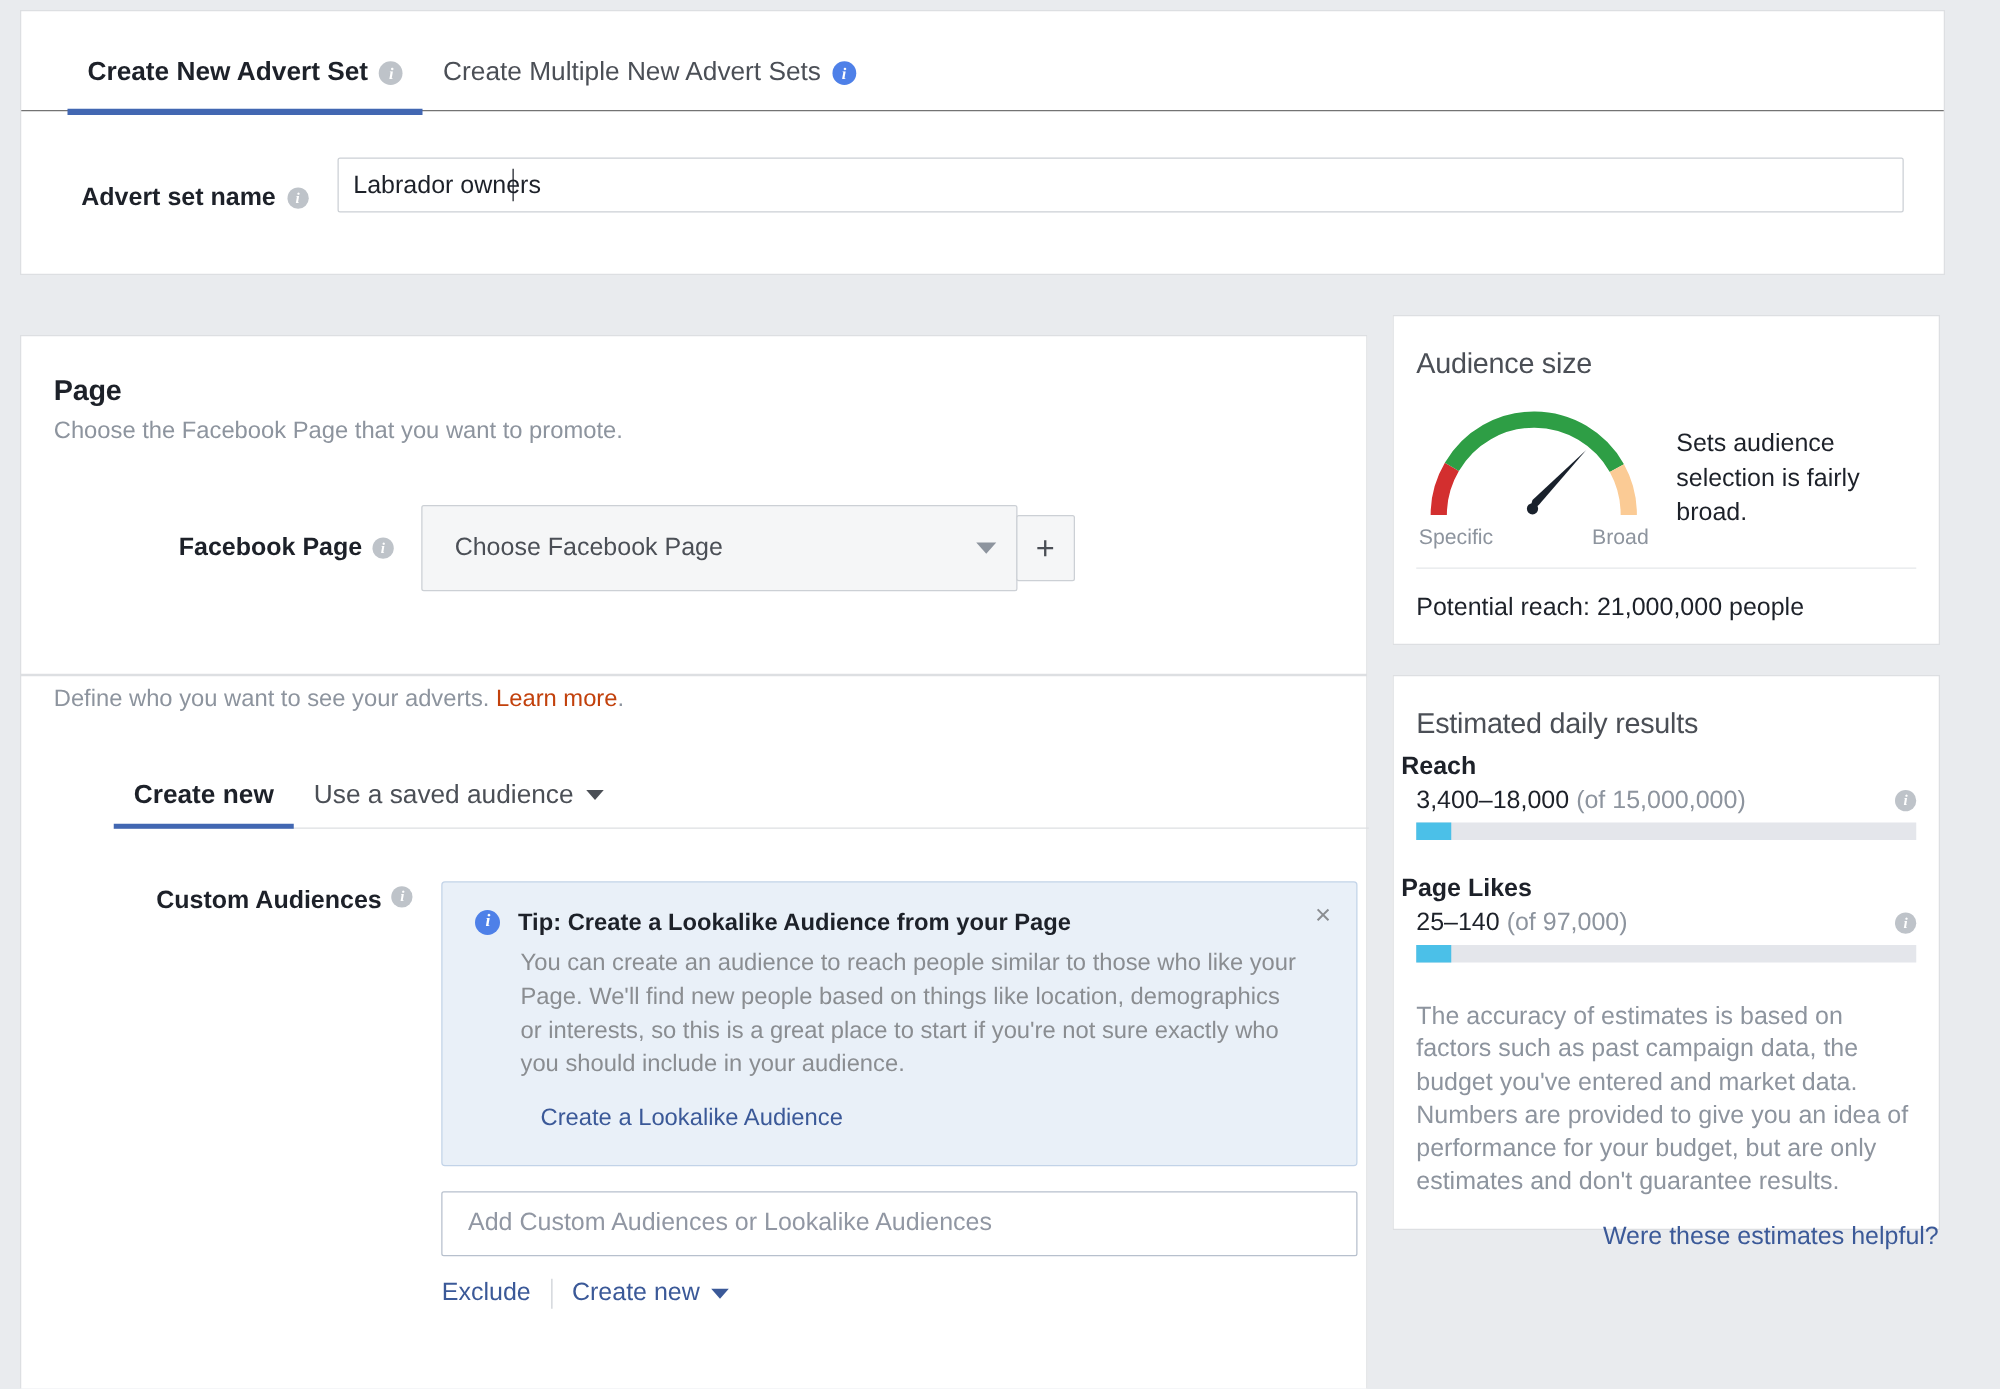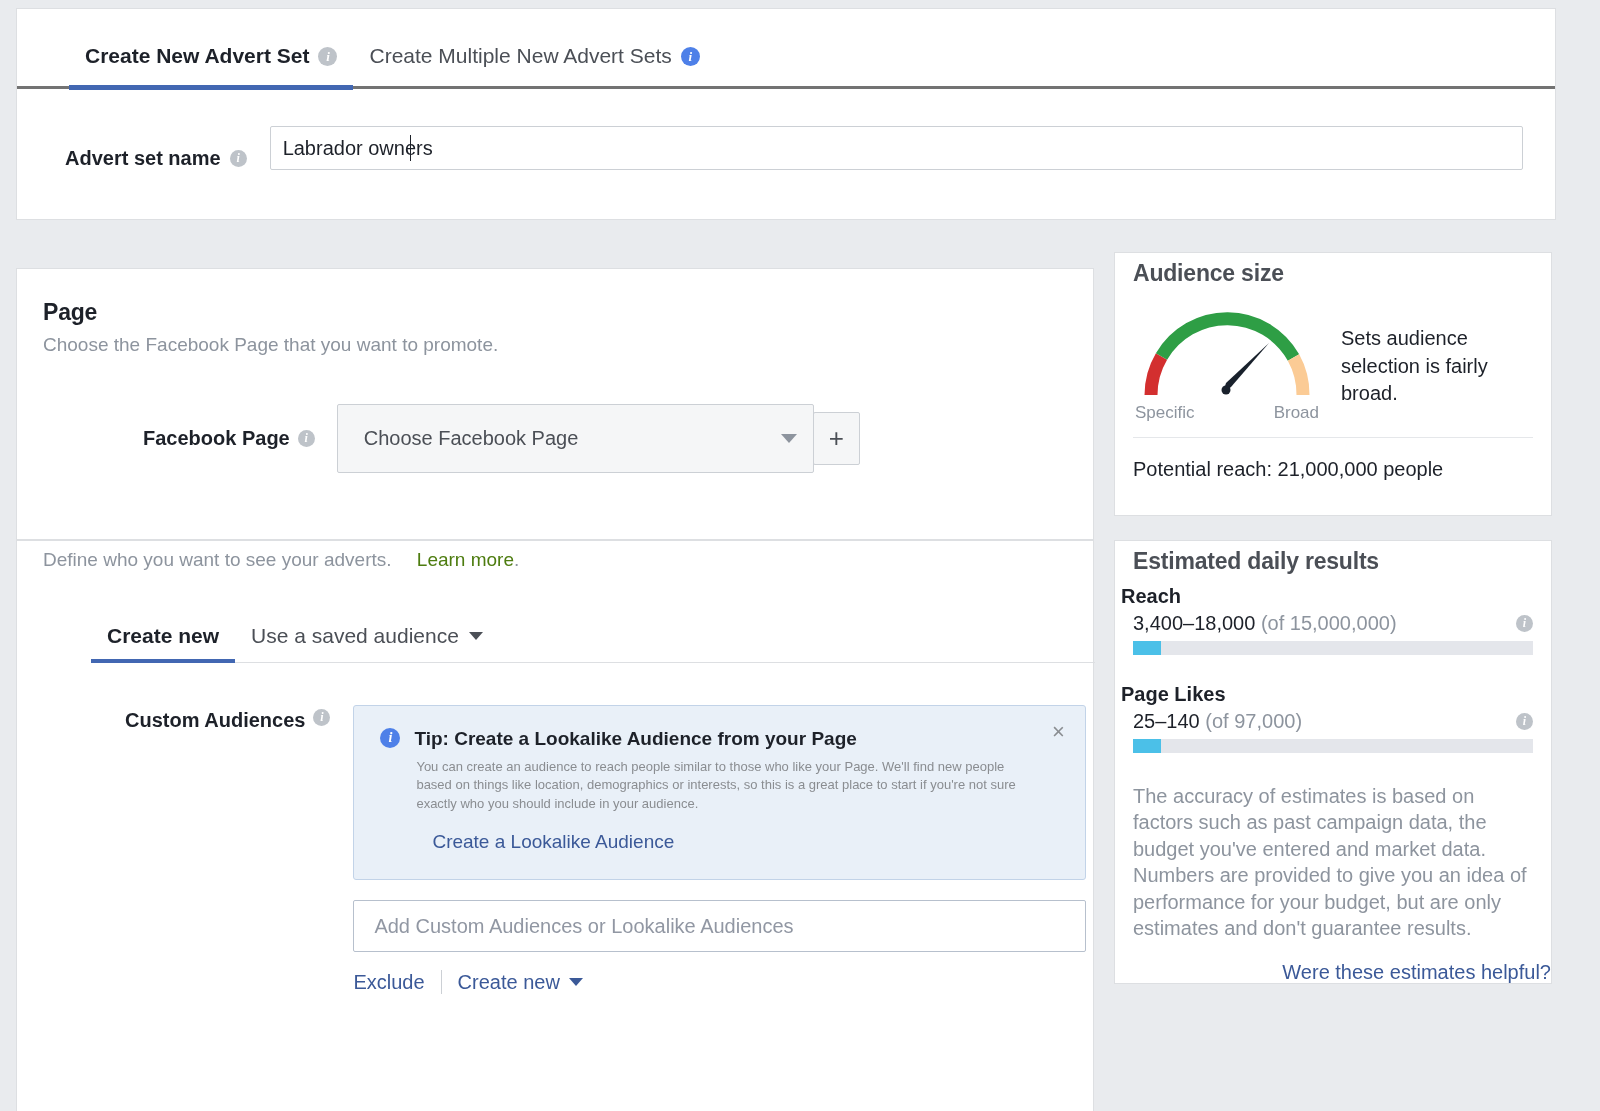--- a/index.html
+++ b/index.html
@@ -35,8 +35,8 @@
     display: flex;
     align-items: flex-end;
     height: 80px;
-    padding-left: 52px;
-    border-bottom: 3px solid #737373;
+    padding-left: 37px;
+    border-bottom: 1px solid #737373;
   }
   .tab {
     display: flex;

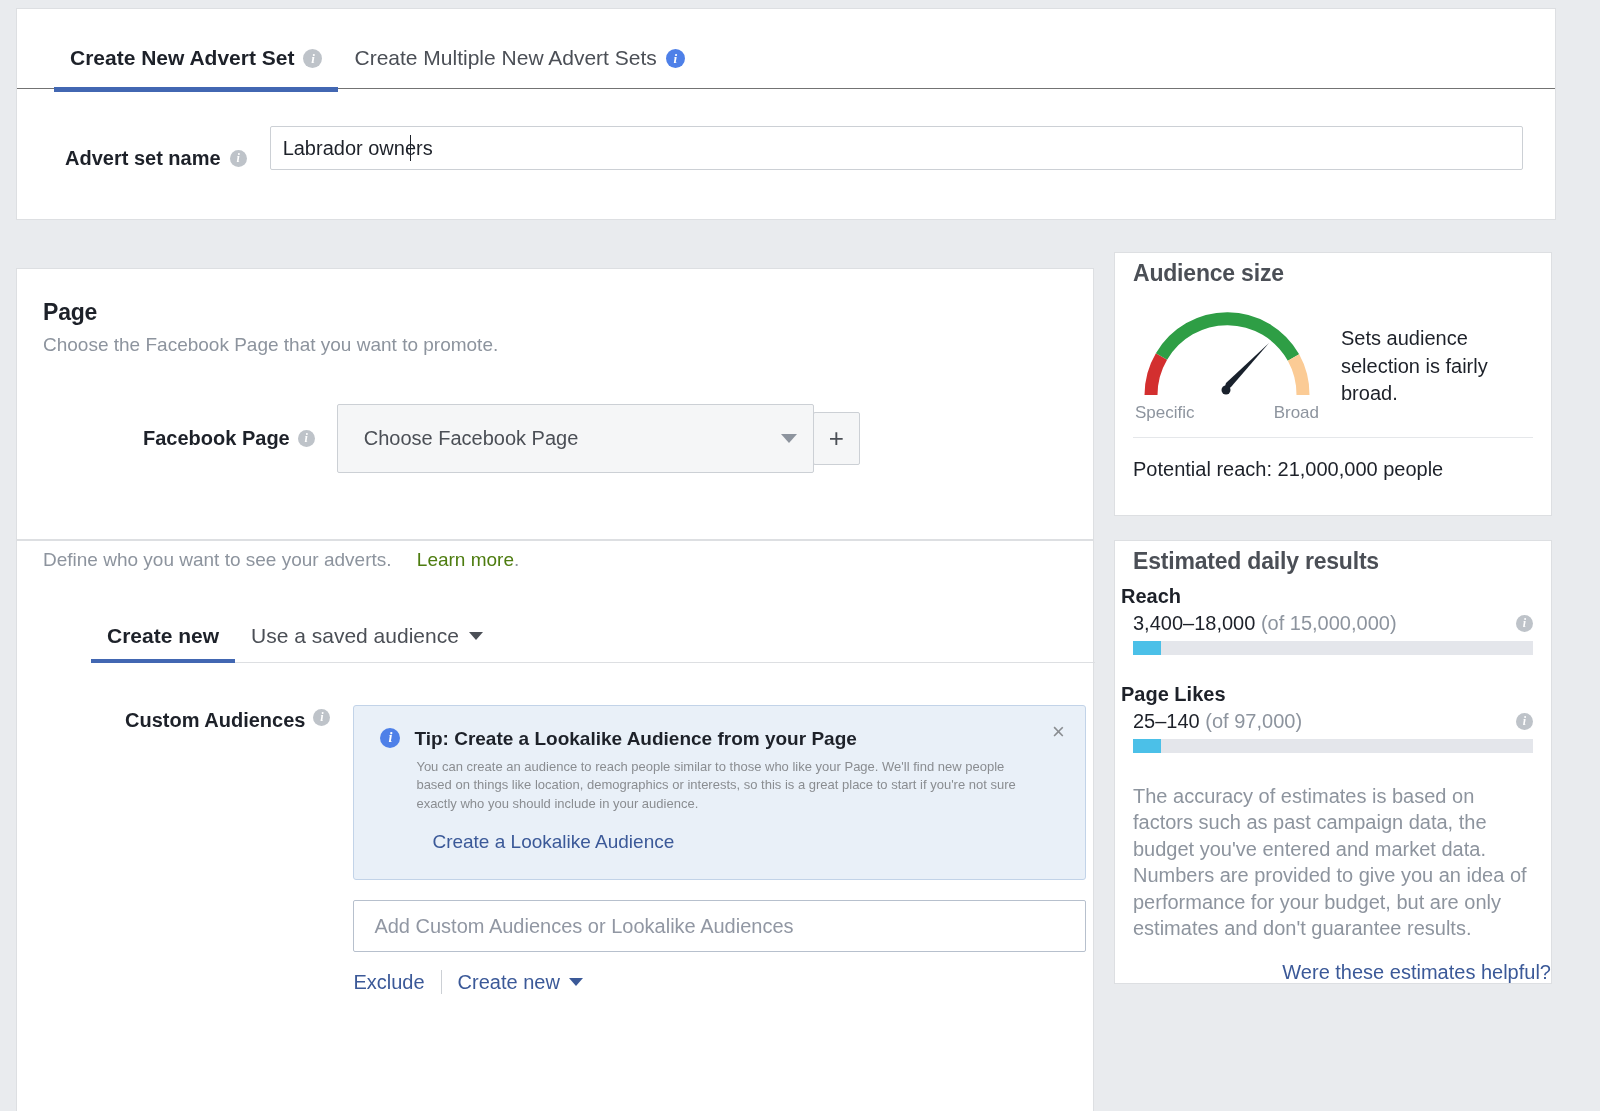--- a/index.html
+++ b/index.html
@@ -329,9 +329,9 @@
   }
   .aside-title {
     font-size: 23px;
-    font-weight: bold;
+    font-weight: normal;
     color: #4b4f56;
-    margin: 7px 0 0 18px;
+    margin: 24px 0 0 18px;
     letter-spacing: -0.2px;
   }
   .gauge-row {

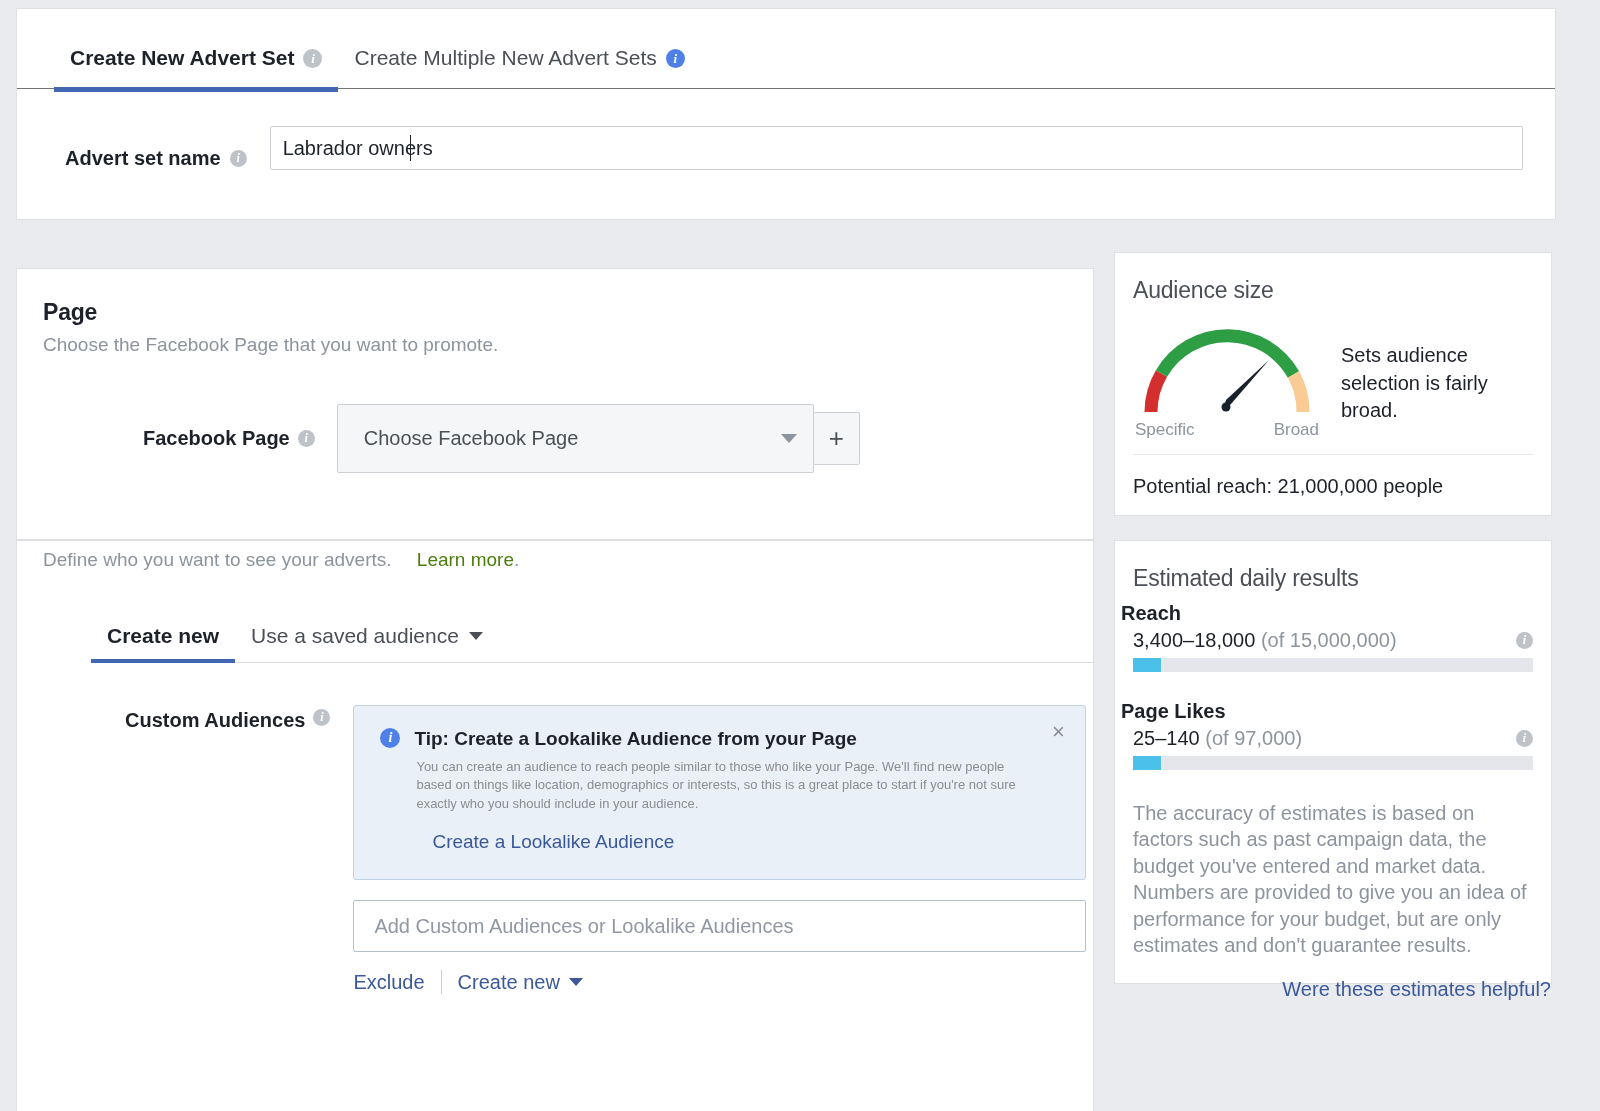--- a/index.html
+++ b/index.html
@@ -136,7 +136,7 @@
     color: #8d949e;
     margin: 8px 0 0 26px;
   }
-  .sec-sub a { color: #4d7c0f; text-decoration: none; margin-left: 20px; }
+  .sec-sub a { color: #c2410c; text-decoration: none; }
 
   .fbpage-row {
     display: flex;

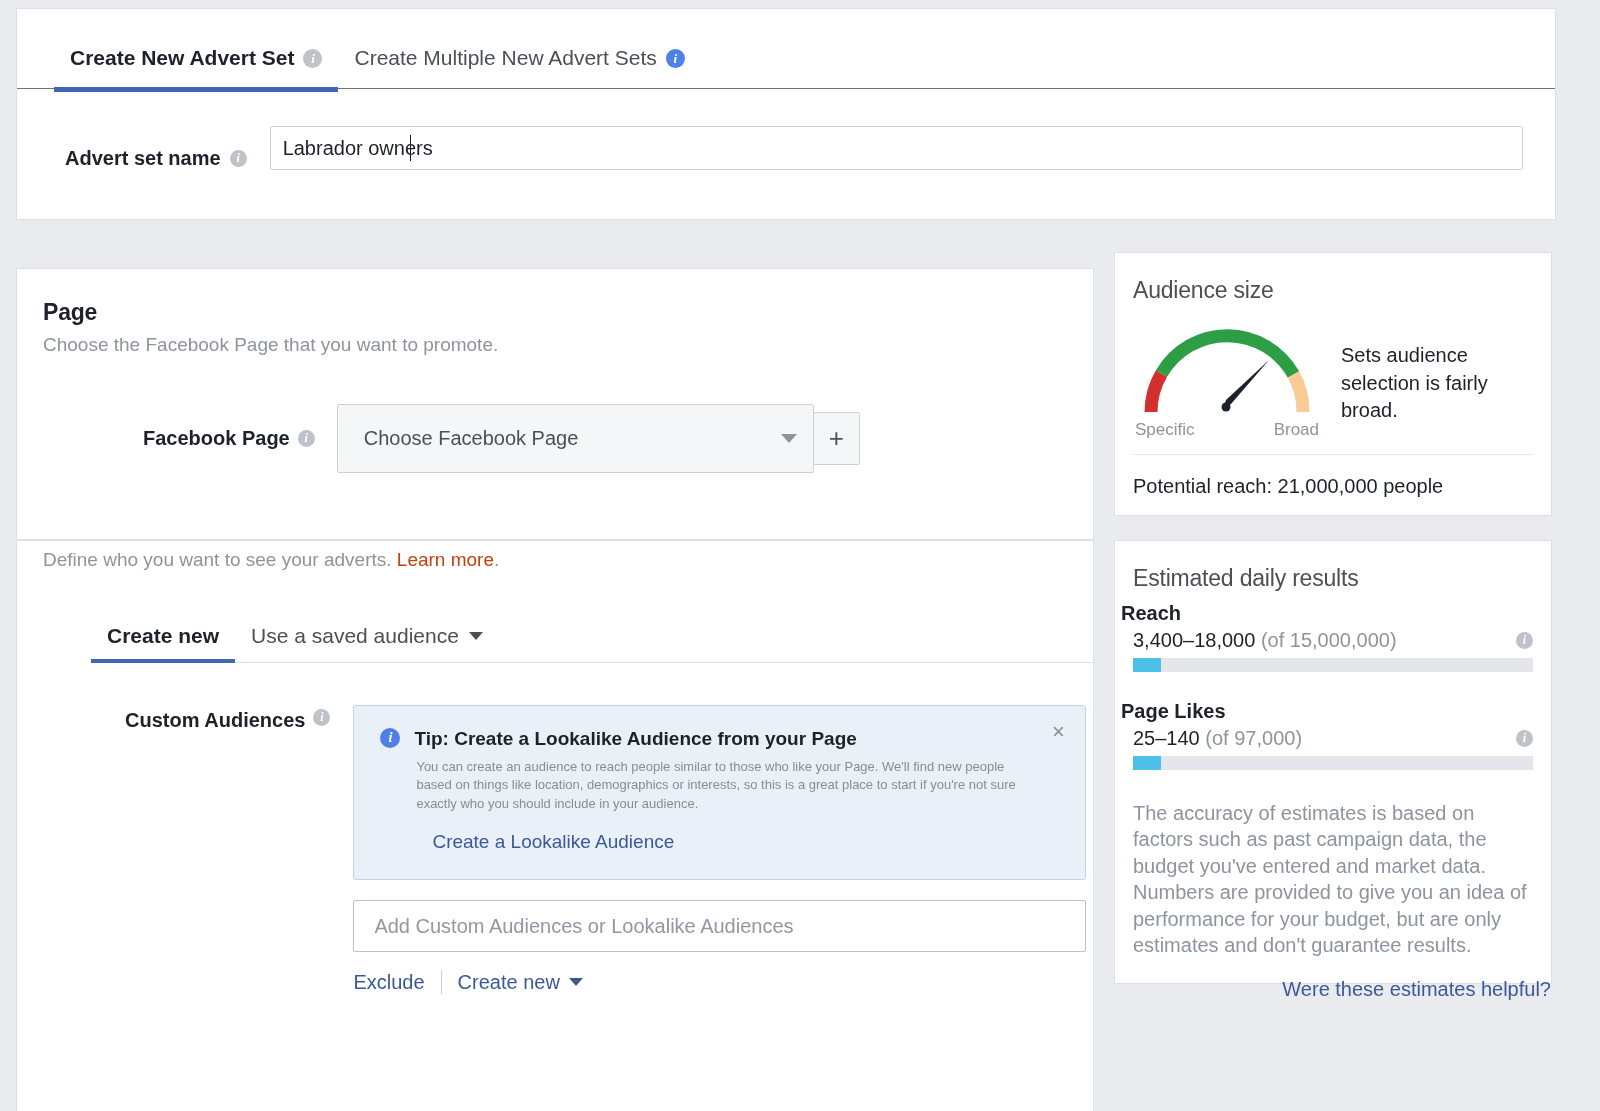--- a/index.html
+++ b/index.html
@@ -256,7 +256,7 @@
   }
   .tip-body {
     margin: 8px 0 0 36px;
-    font-size: 13px;
+    font-size: 19px;
     line-height: 1.42;
     color: #8a8d91;
     max-width: 625px;

